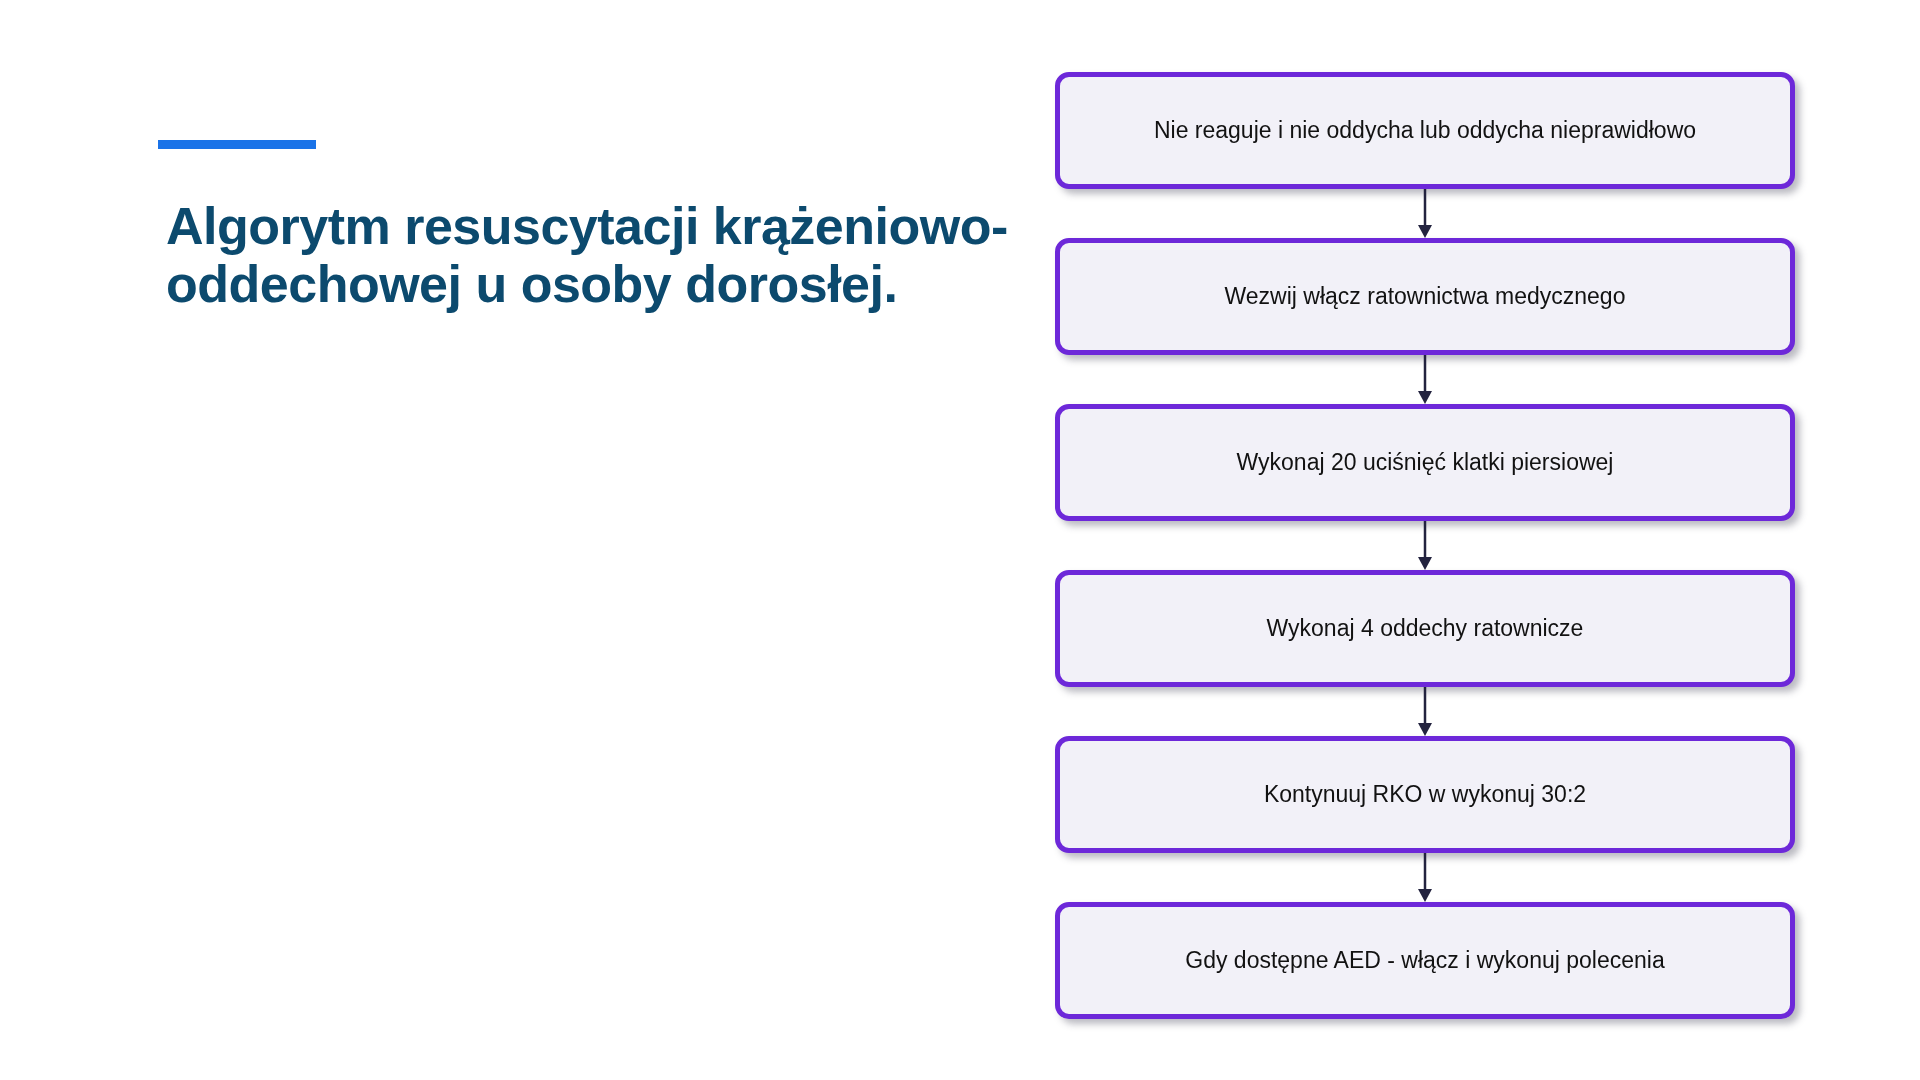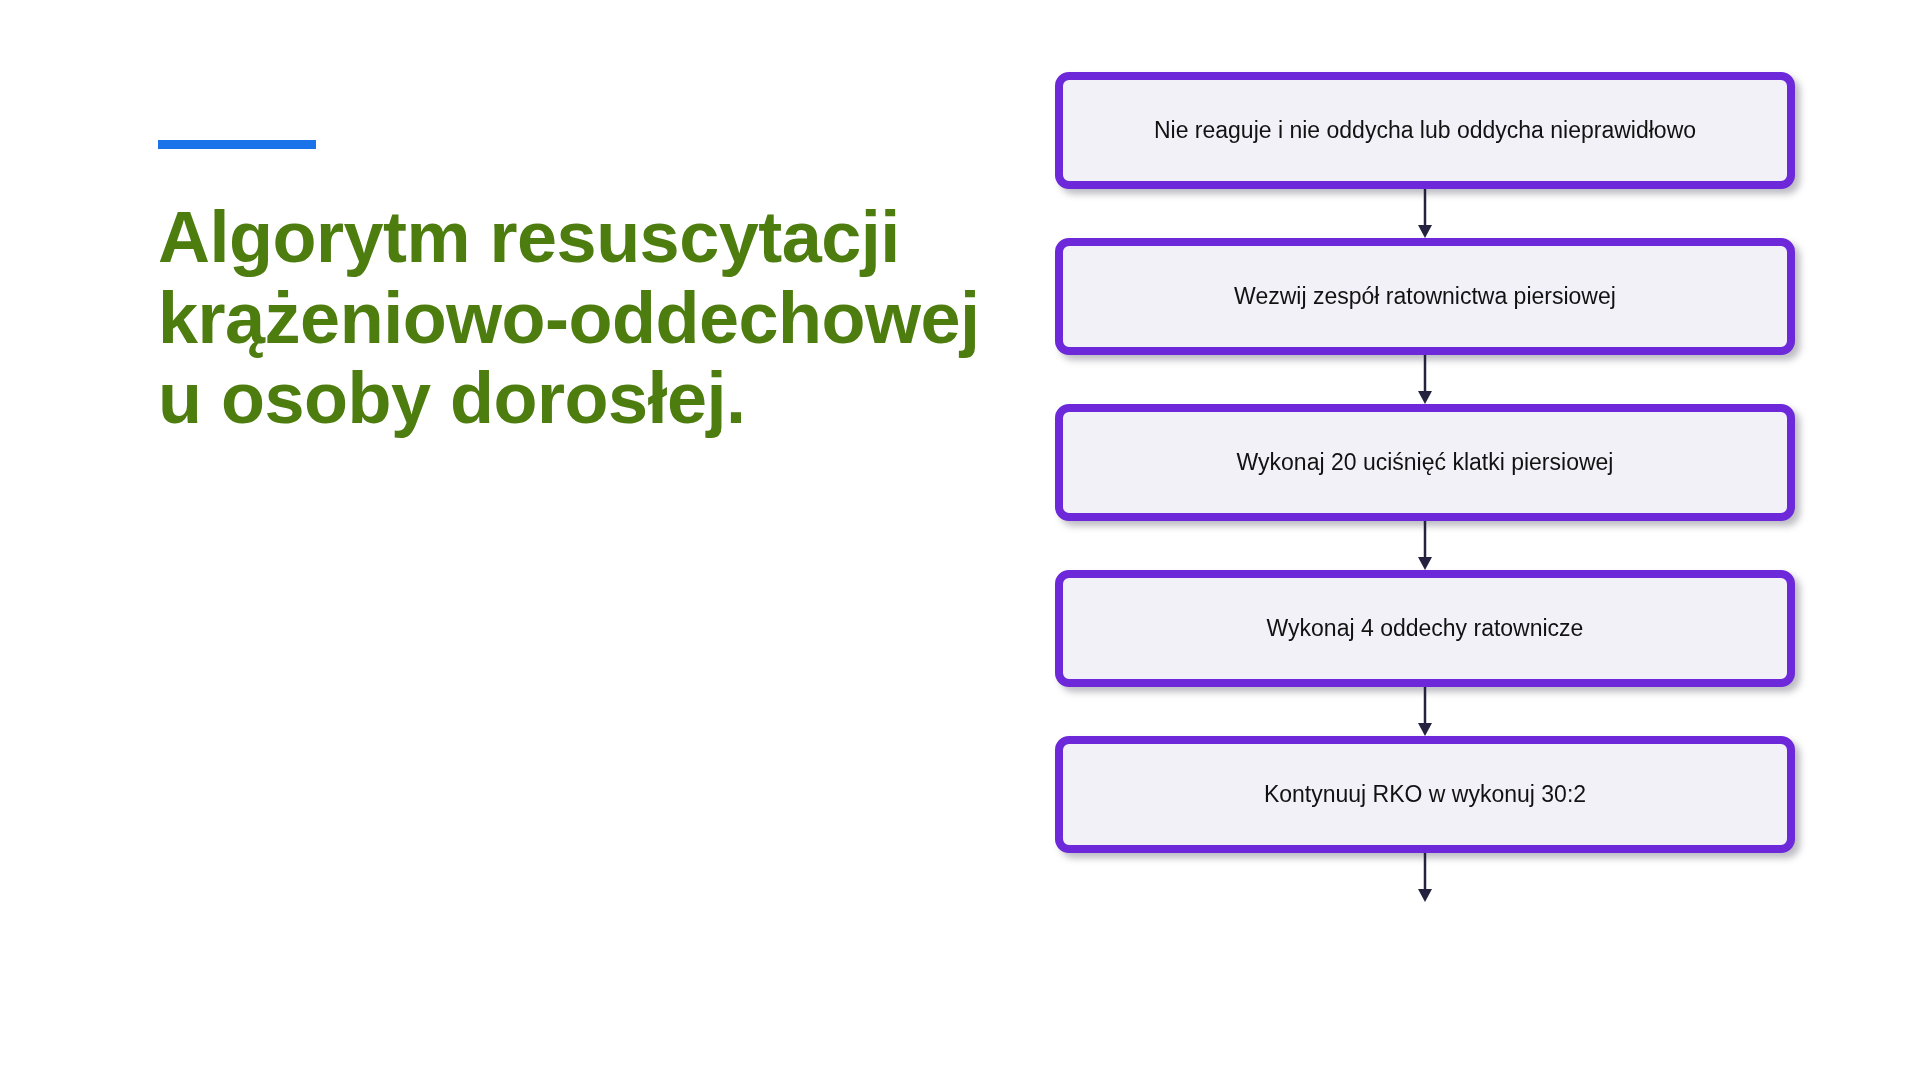--- a/index.html
+++ b/index.html
@@ -53,7 +53,7 @@
     height: 117px;
     box-sizing: border-box;
     background: #f2f1f8;
-    border: 8px solid #6d28d9;
+    border: 5px solid #6d28d9;
     border-radius: 14px;
     display: flex;
     align-items: center;

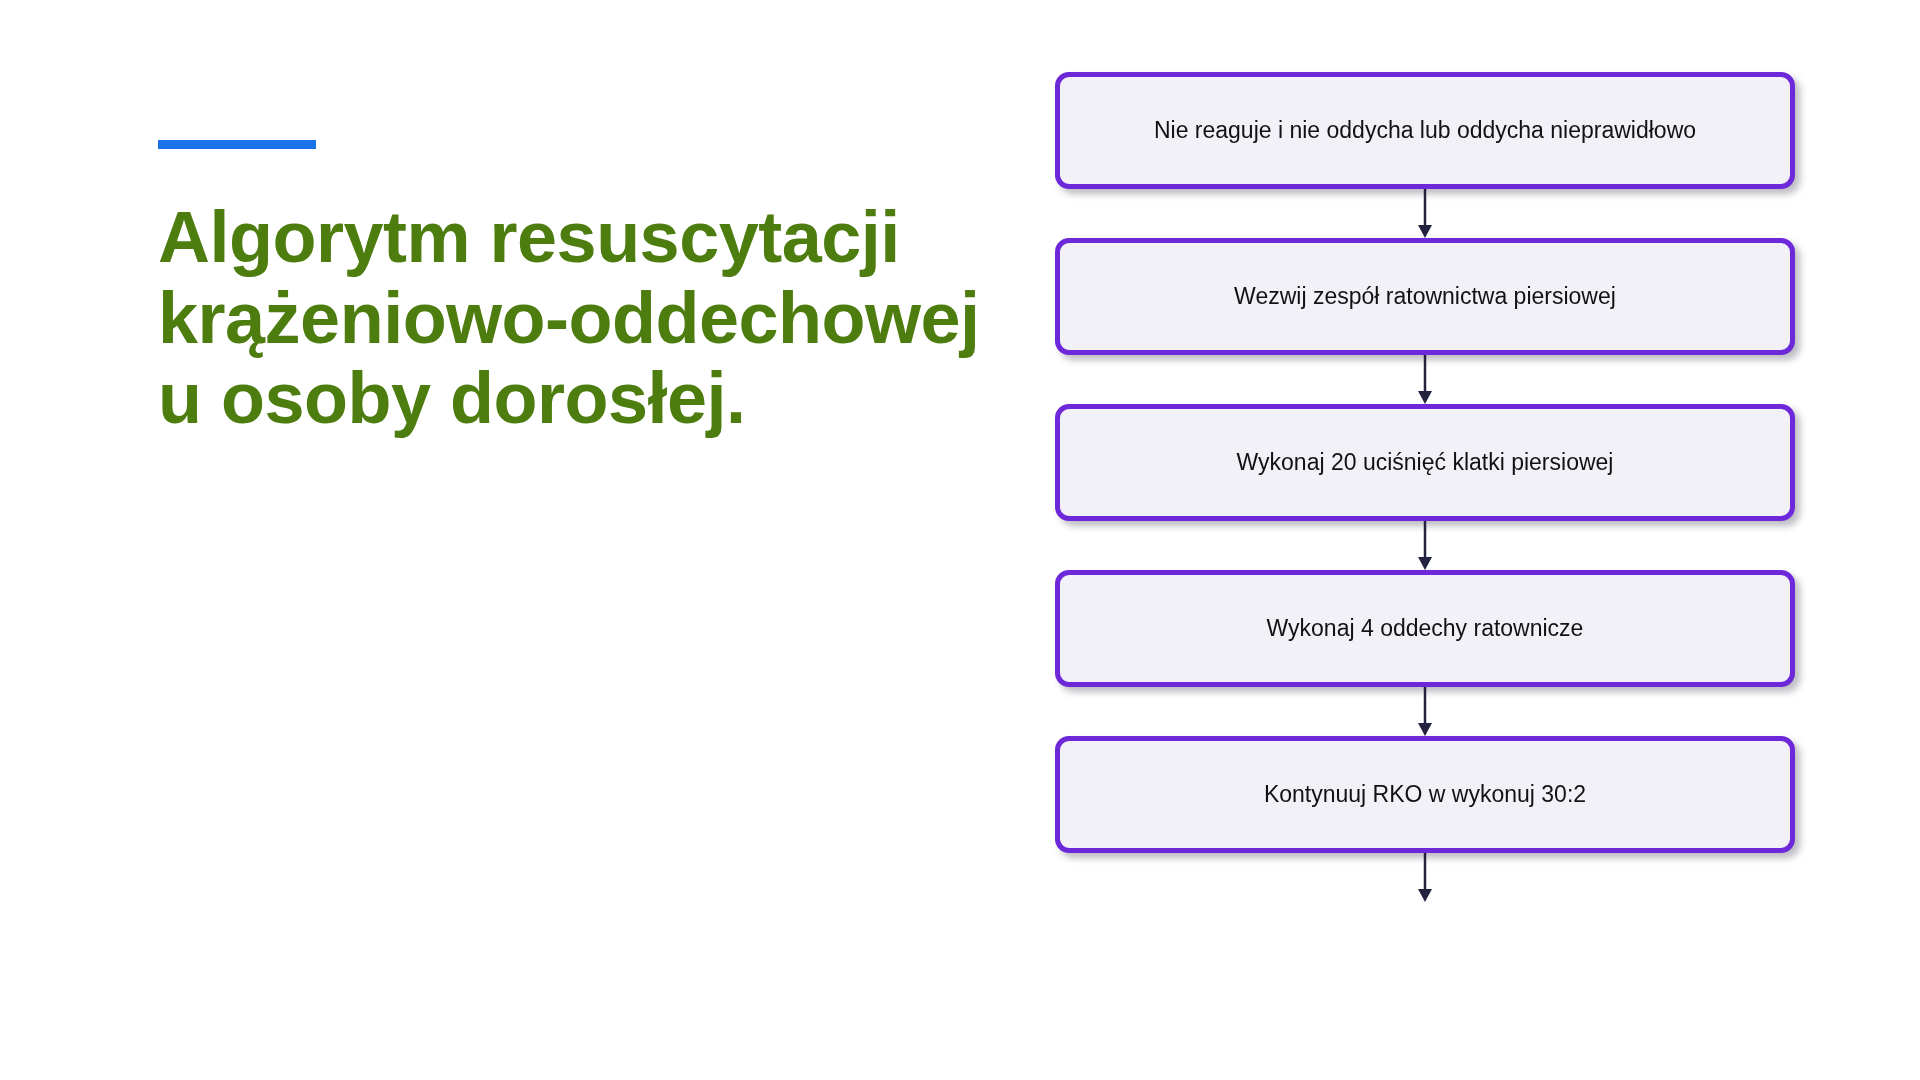--- a/index.html
+++ b/index.html
@@ -29,13 +29,13 @@
     margin-bottom: 48px;
   }
   #page-title {
-    font-size: 72px;
+    font-size: 52px;
     font-weight: bold;
     line-height: 1.12;
-    color: #4d7c0f;
+    color: #0c4a6e;
     letter-spacing: -0.5px;
     white-space: pre-line;
-    margin: 0;
+    margin: 8px;
   }
 
   

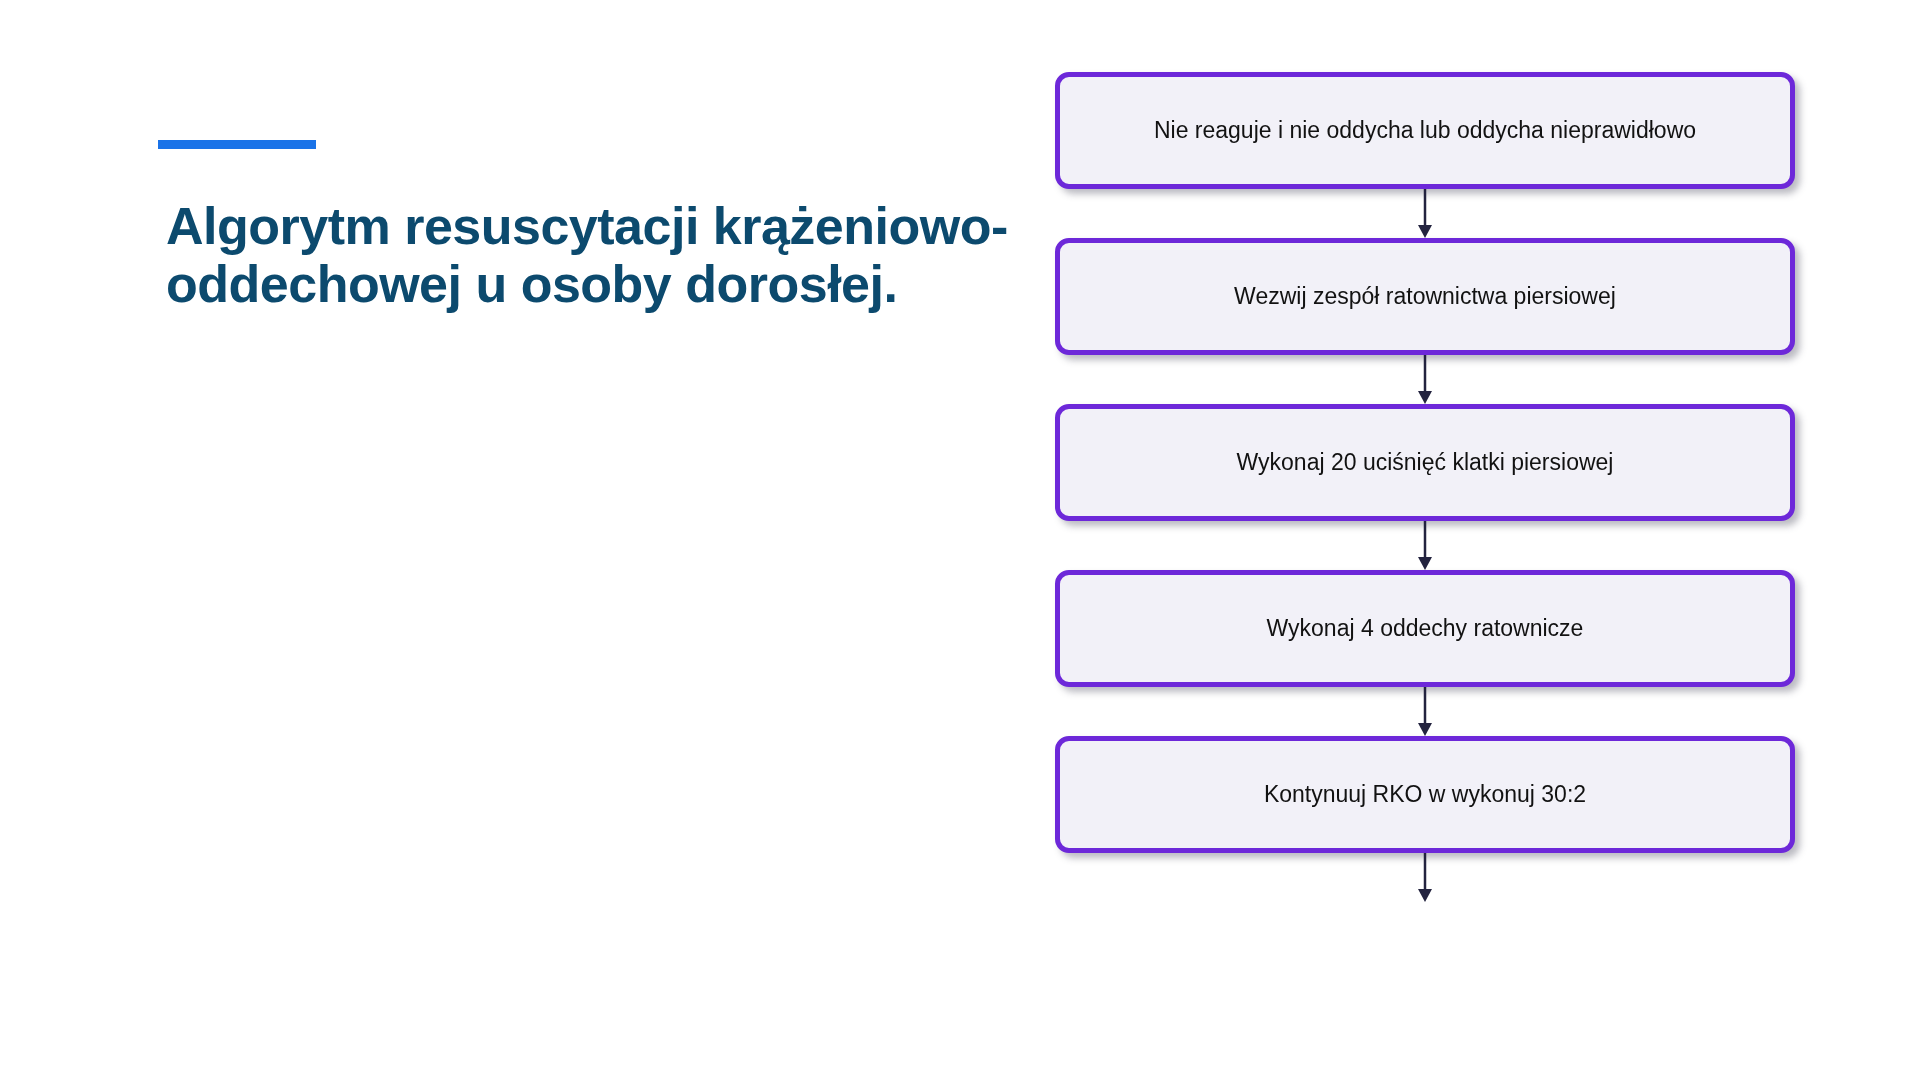--- a/index.html
+++ b/index.html
@@ -104,7 +104,7 @@
 
   <div class="flow-step">
     <div class="flow-box">
-      <span class="flow-box-label">Wezwij zespół ratownictwa piersiowej</span>
+      <span class="flow-box-label">Wezwij włącz ratownictwa medycznego</span>
     </div>
   </div>
 

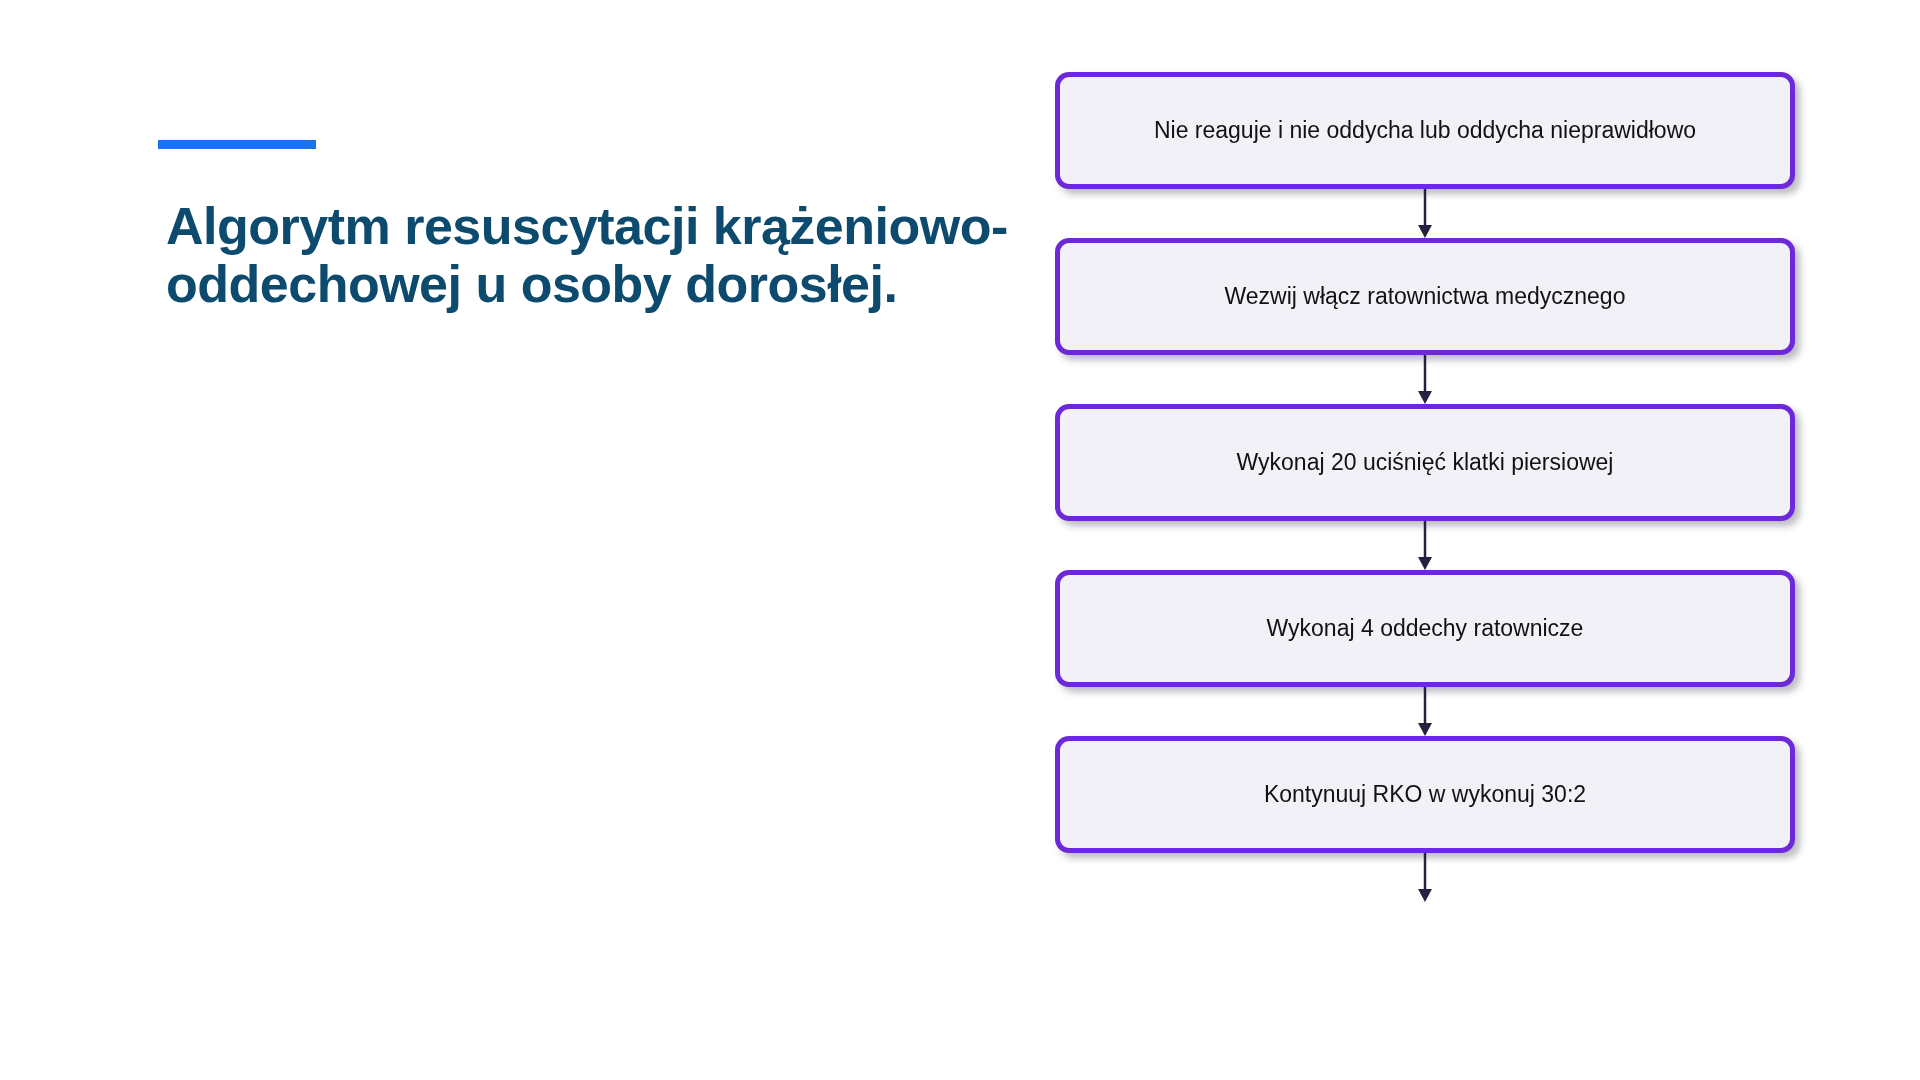--- a/index.html
+++ b/index.html
@@ -154,6 +154,11 @@
     </svg>
   </div>
 
+  <div class="flow-step">
+    <div class="flow-box">
+      <span class="flow-box-label">Gdy dostępne AED - włącz i wykonuj polecenia</span>
+    </div>
+  </div>
 
 </div>
 

